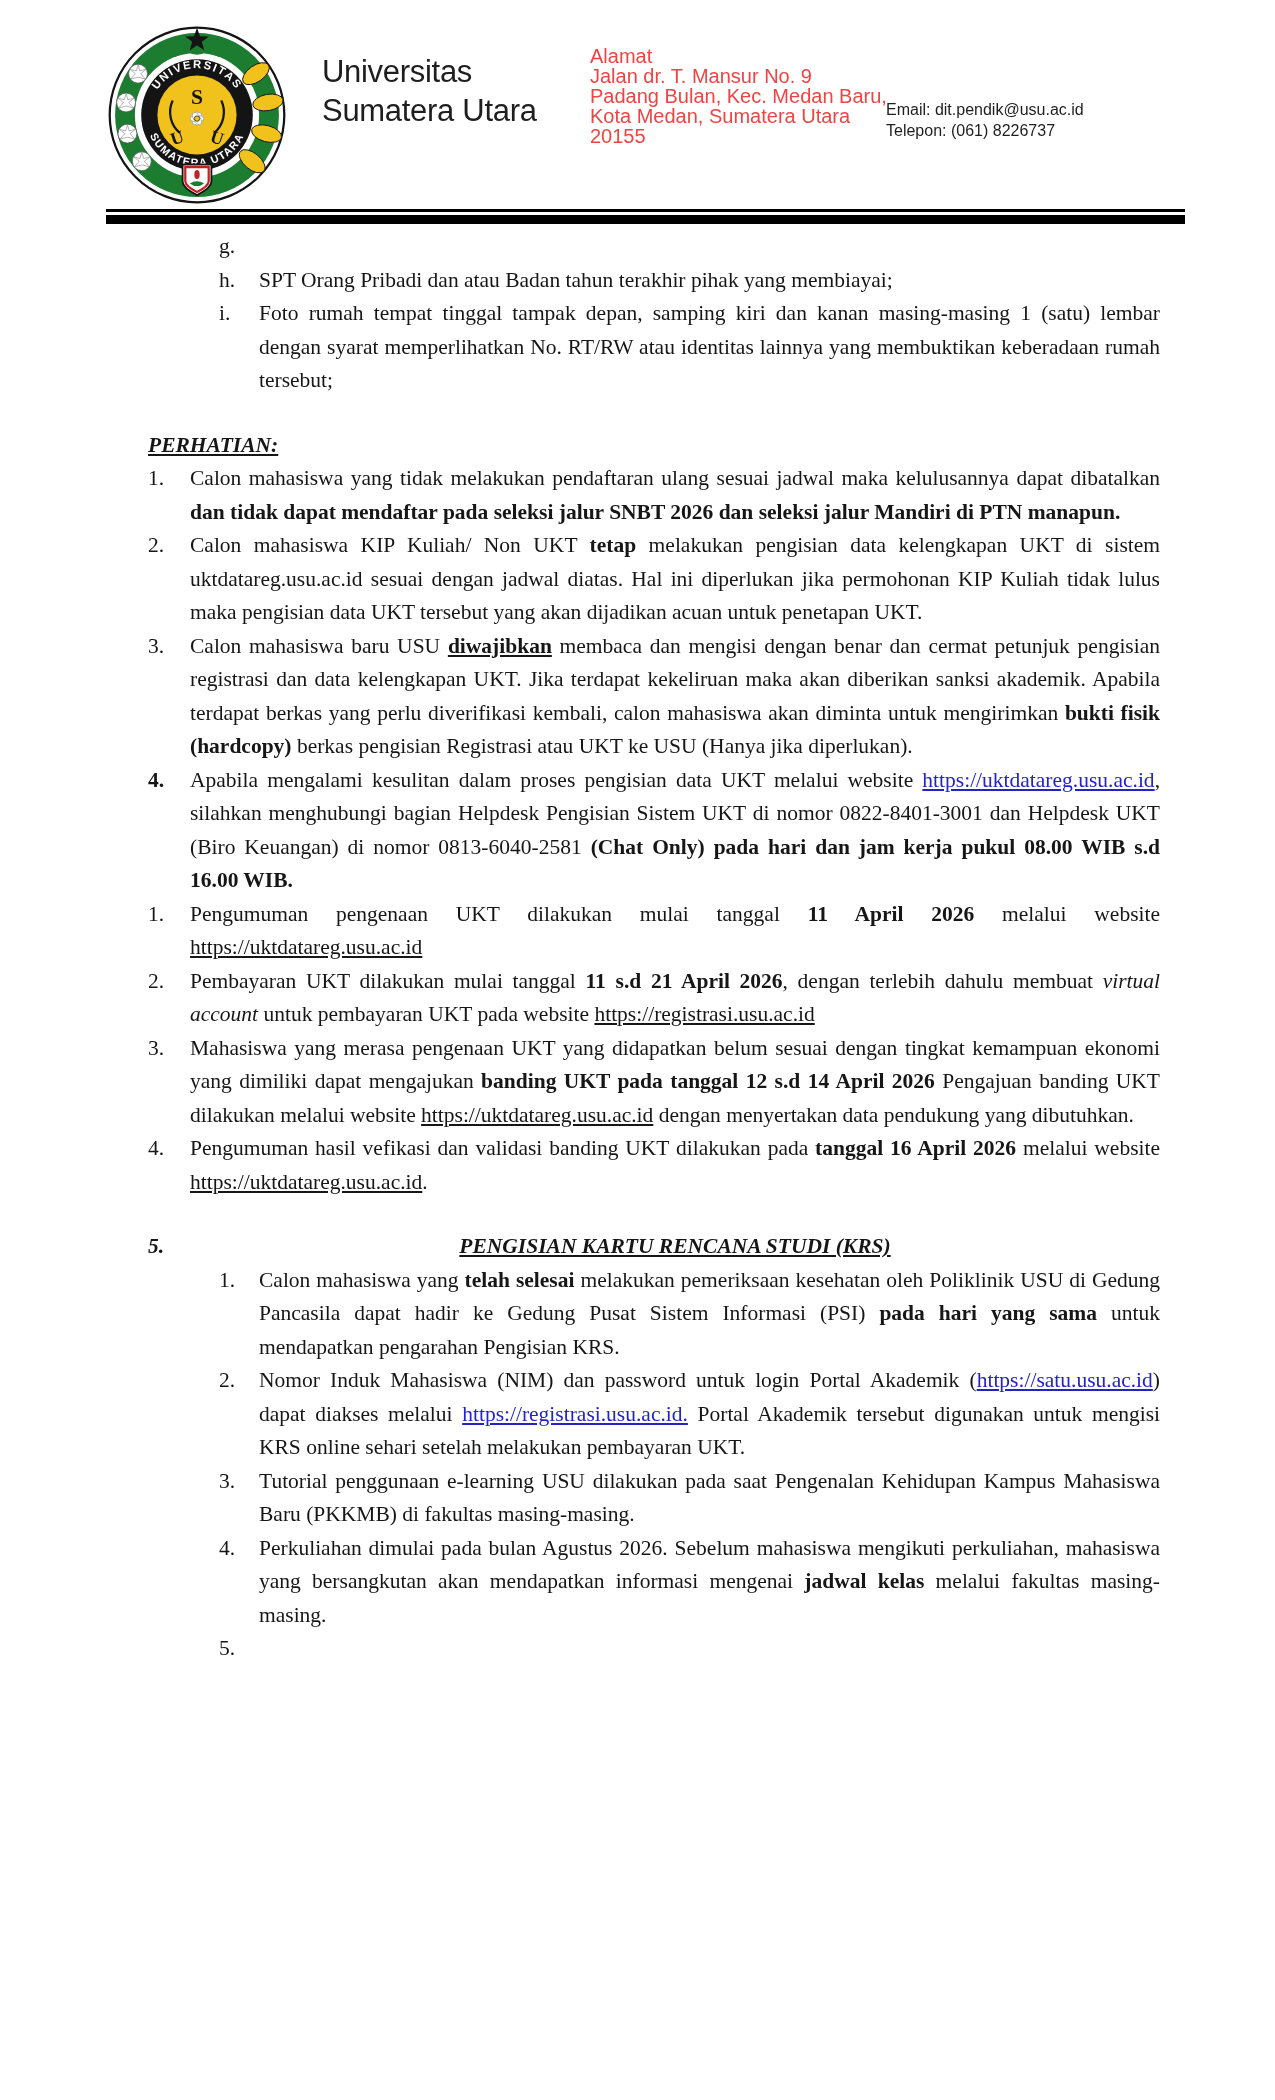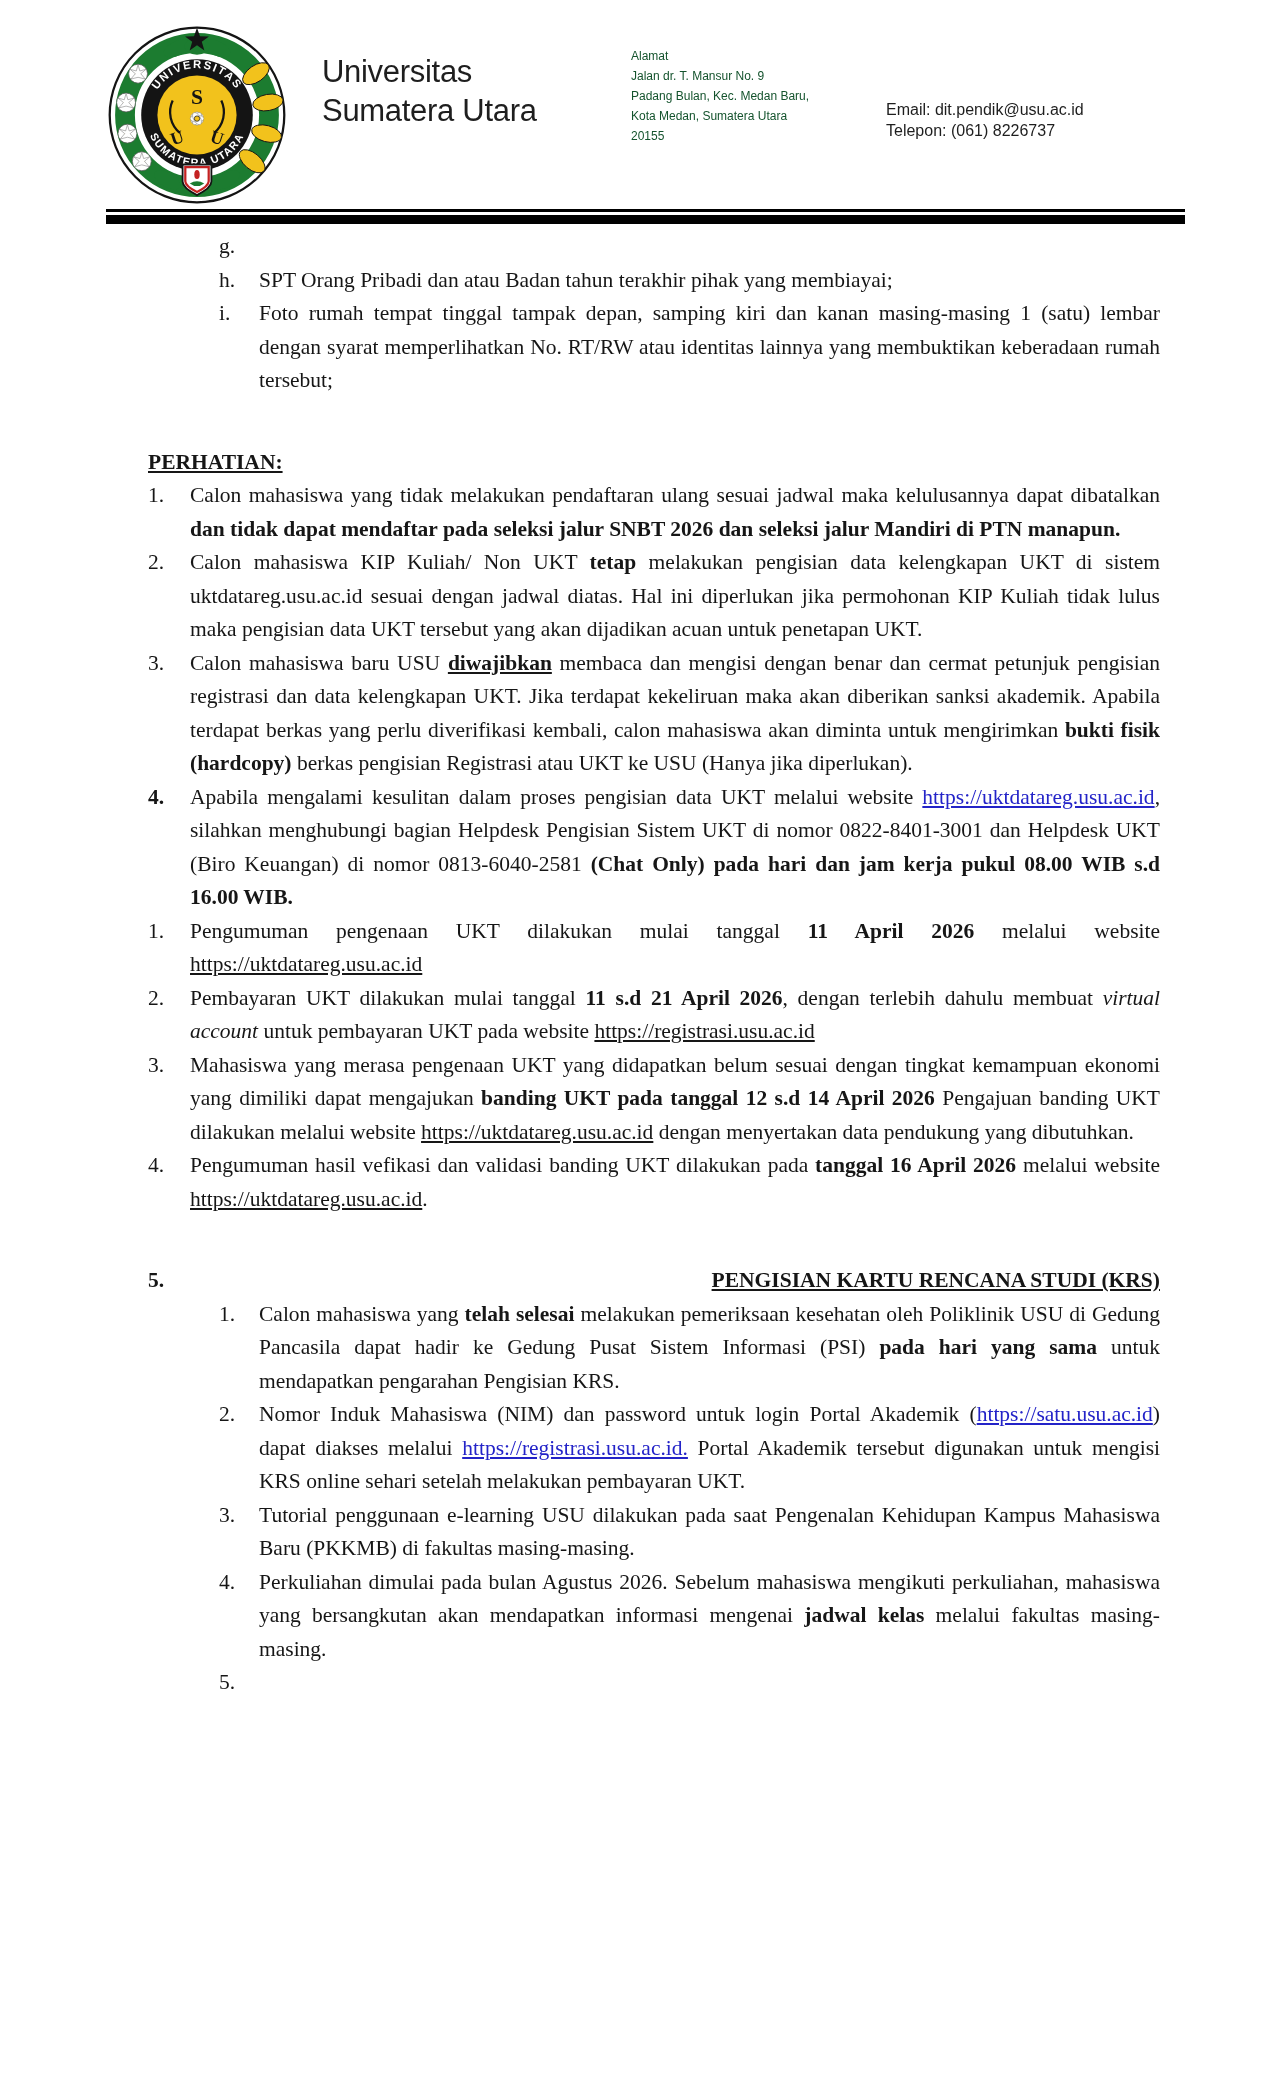--- a/index.html
+++ b/index.html
@@ -16,7 +16,7 @@
             font-family:"Liberation Sans",sans-serif;font-size:31px;line-height:39px;
             color:#1e1e1e;letter-spacing:-0.3px;}
   .addr{position:absolute;left:590px;top:46px;
-        font-family:"Liberation Sans",sans-serif;font-size:12px;line-height:20px;color:#14532d;margin-left:41px;}
+        font-family:"Liberation Sans",sans-serif;font-size:20px;line-height:20px;color:#ef4444;}
   .contact{position:absolute;left:886px;top:99px;
         font-family:"Liberation Sans",sans-serif;font-size:16px;line-height:21px;color:#1e1e1e;}
   .rule{position:absolute;left:106px;top:209px;width:1079px;}

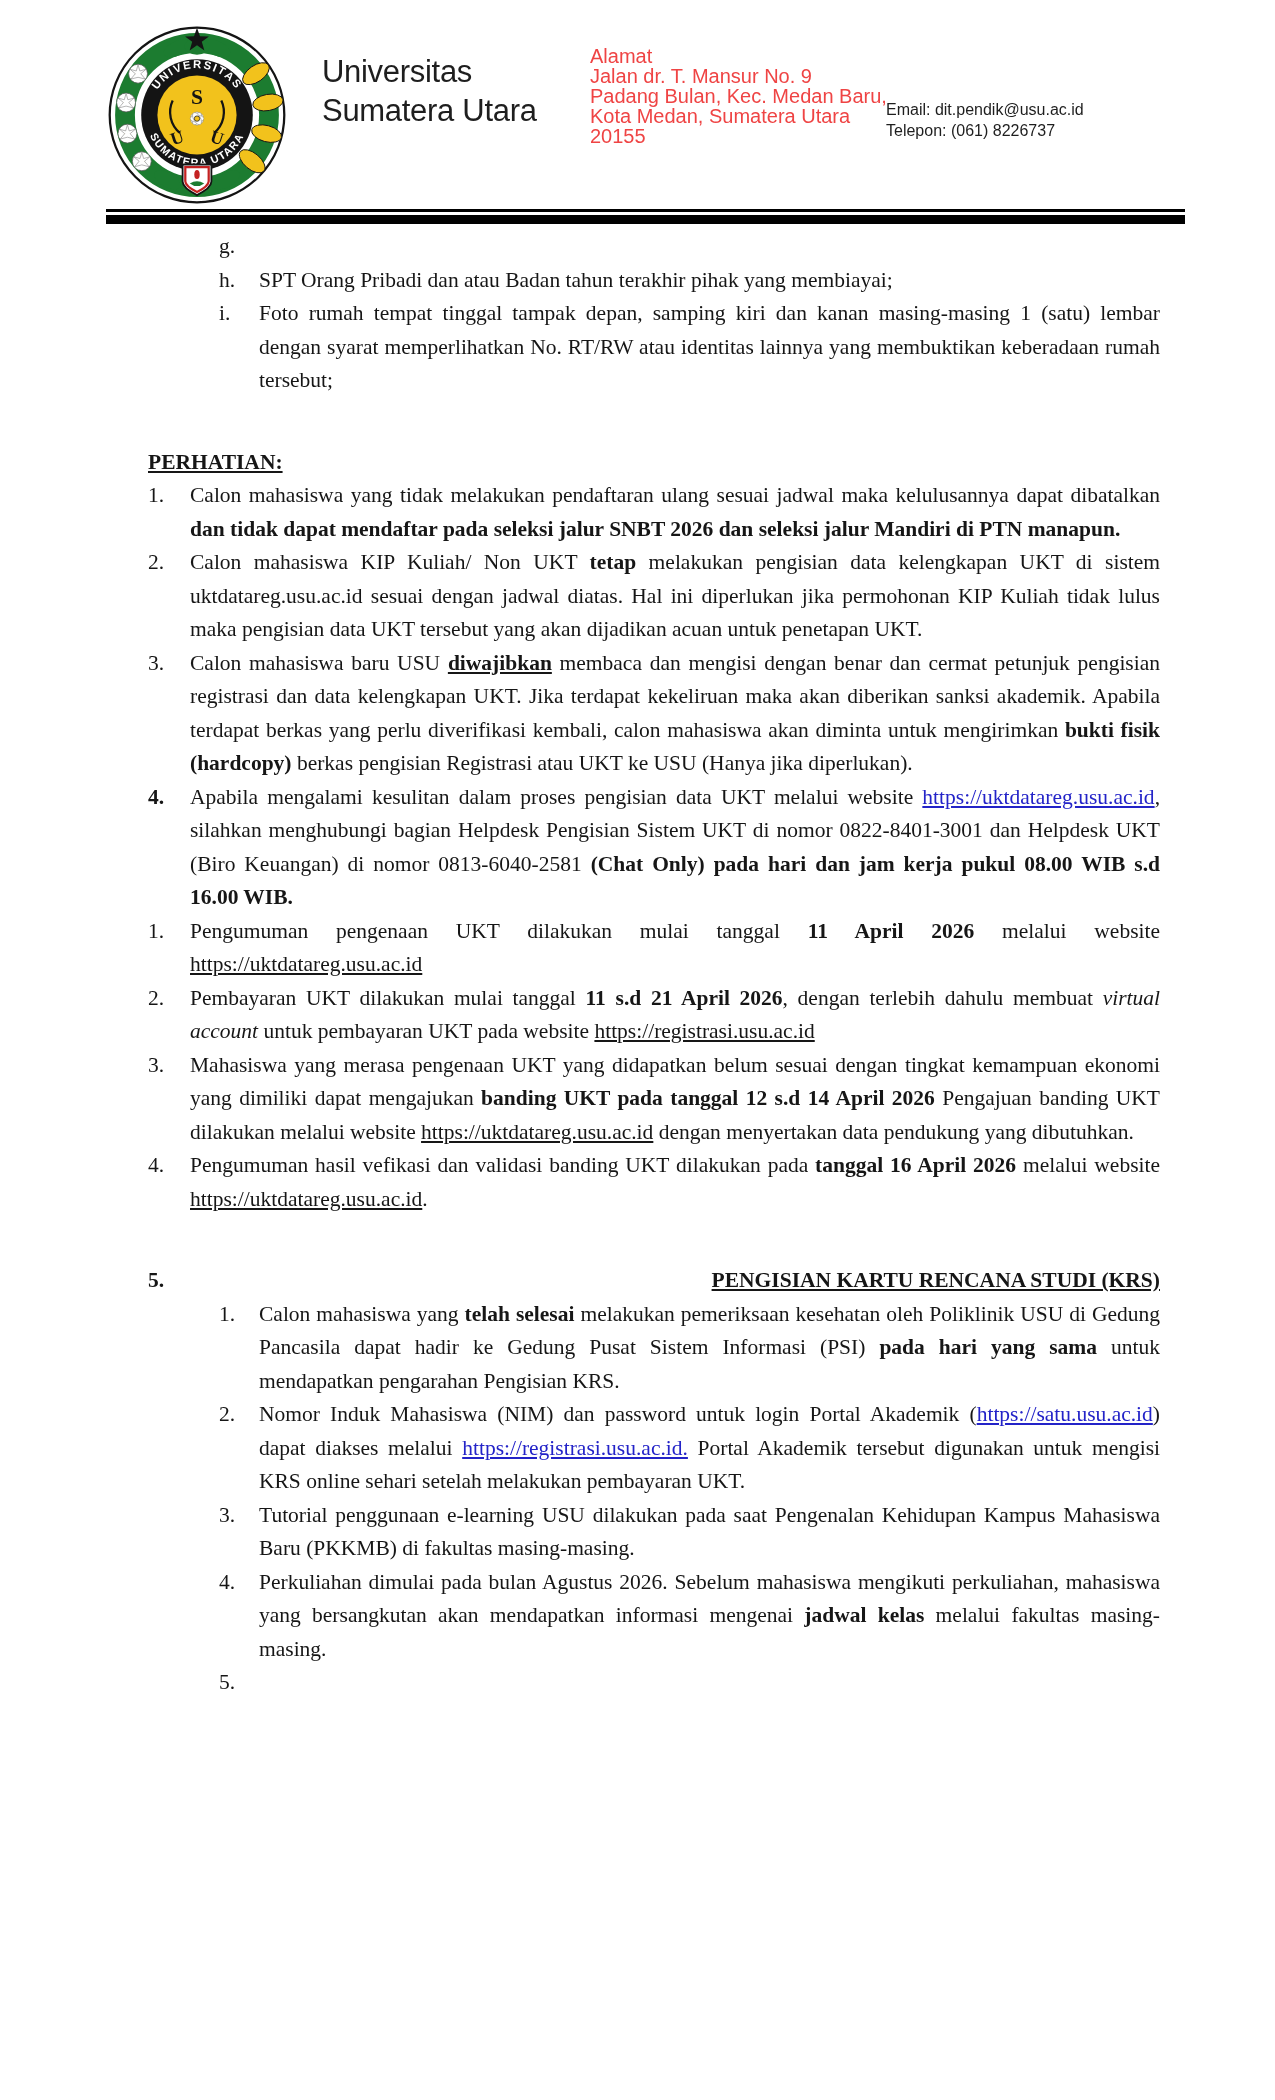--- a/index.html
+++ b/index.html
@@ -26,7 +26,7 @@
   
   main{position:absolute;left:148px;top:230px;width:1012px;
        font-size:21.5px;line-height:33.5px;}
-  .gap{margin-top:48px;}
+  .gap{margin-top:31px;font-style:italic;}
   .h-block{}
   .li{display:flex;}
   .li .mk{flex:0 0 42px;}

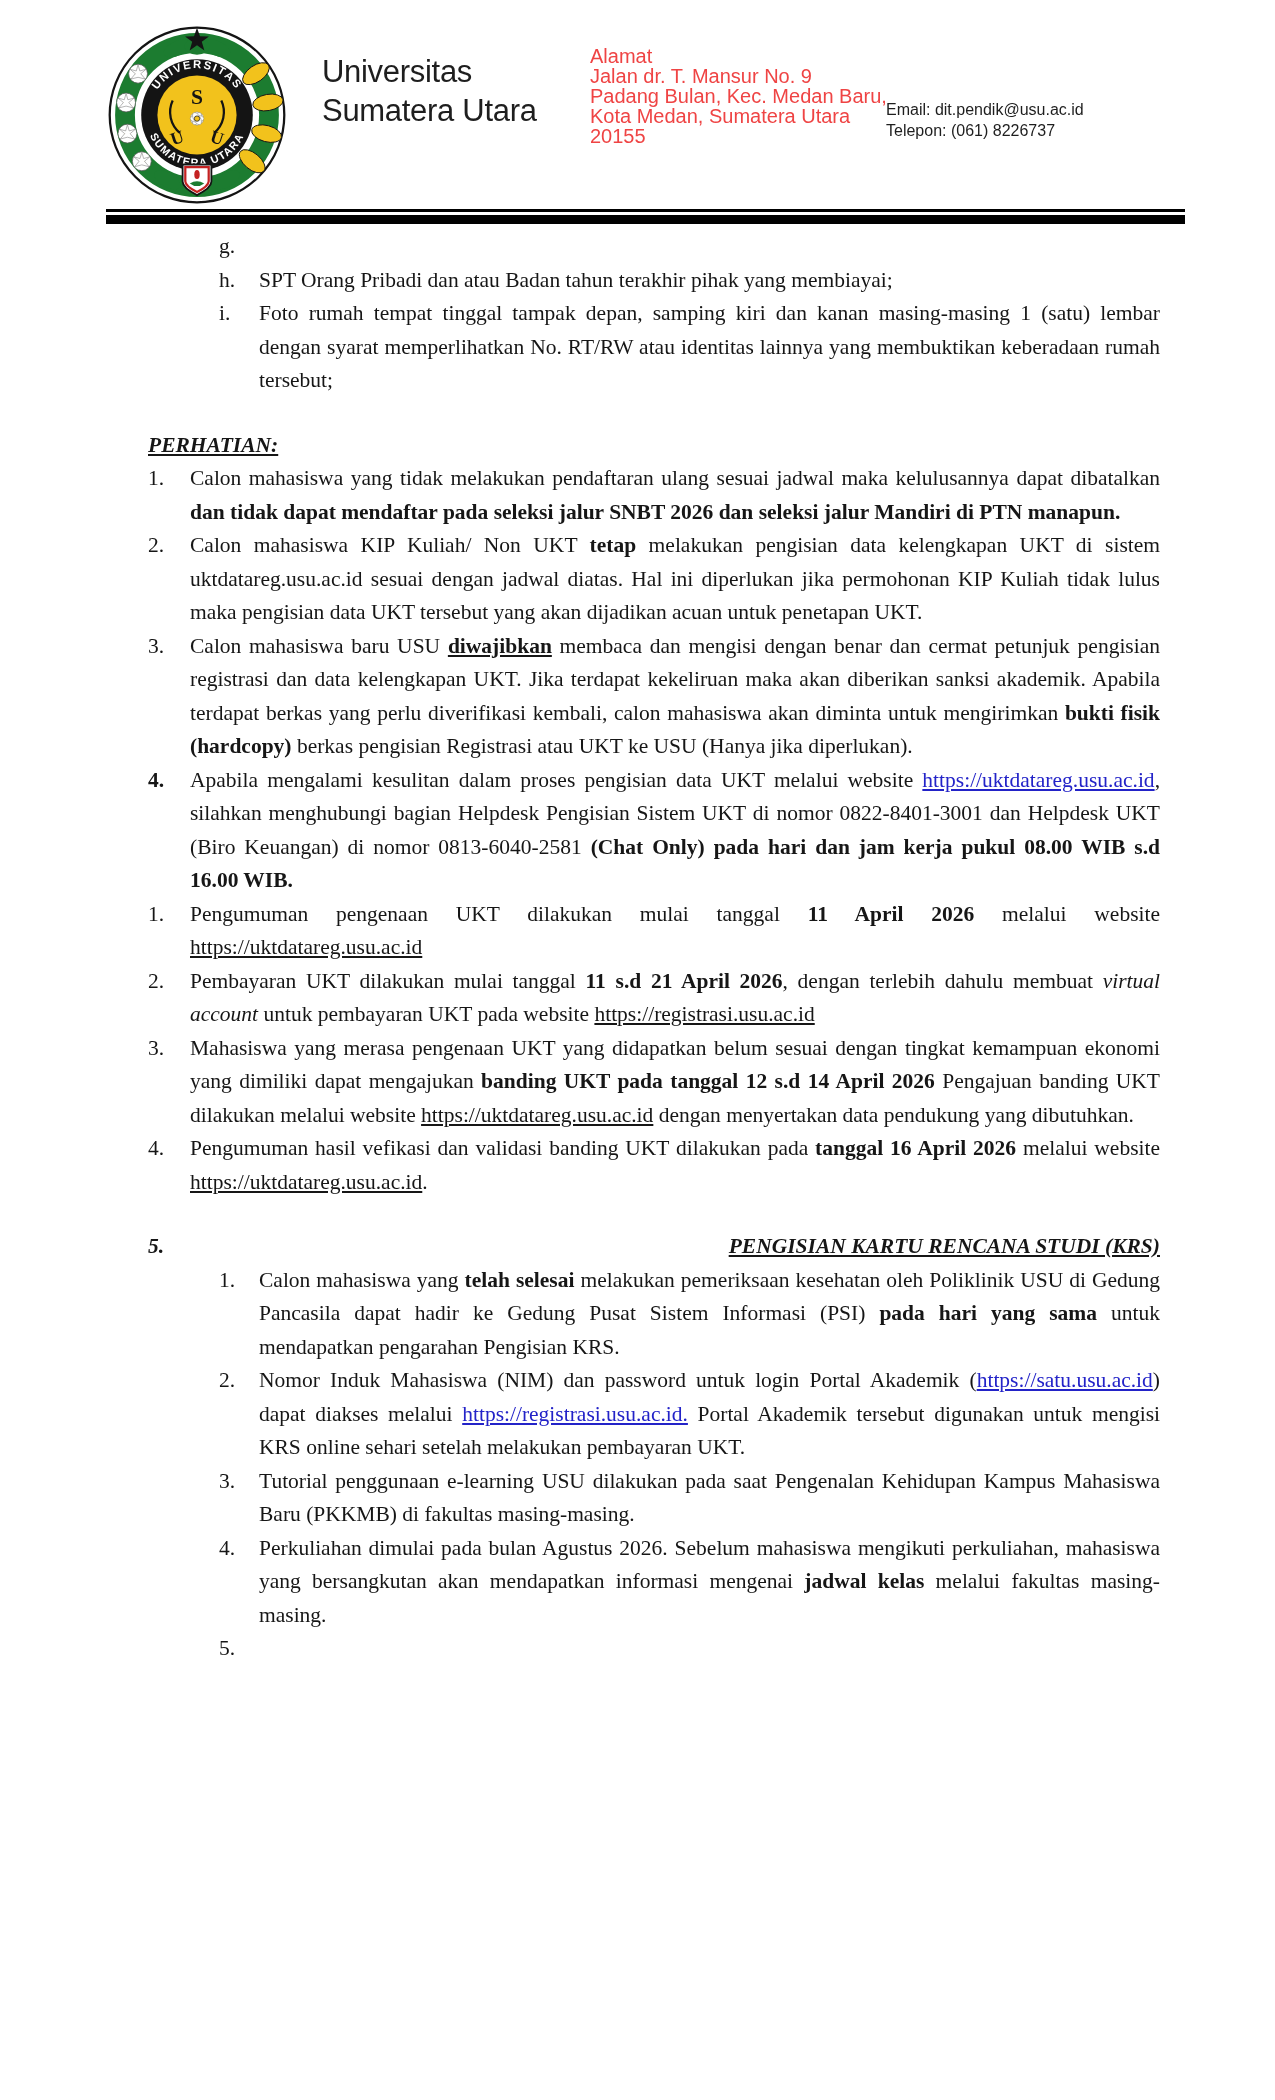--- a/index.html
+++ b/index.html
@@ -31,7 +31,7 @@
   .li{display:flex;}
   .li .mk{flex:0 0 42px;}
   .li .tx{flex:1;display:block;text-align:justify;}
-  .li.title-li .tx{text-align:right;}
+  .li.title-li .tx{text-align:center;}
   .lvl1{padding-left:71px;}
   .lvl1 .mk{flex:0 0 40px;}
   .b{font-weight:bold;}

